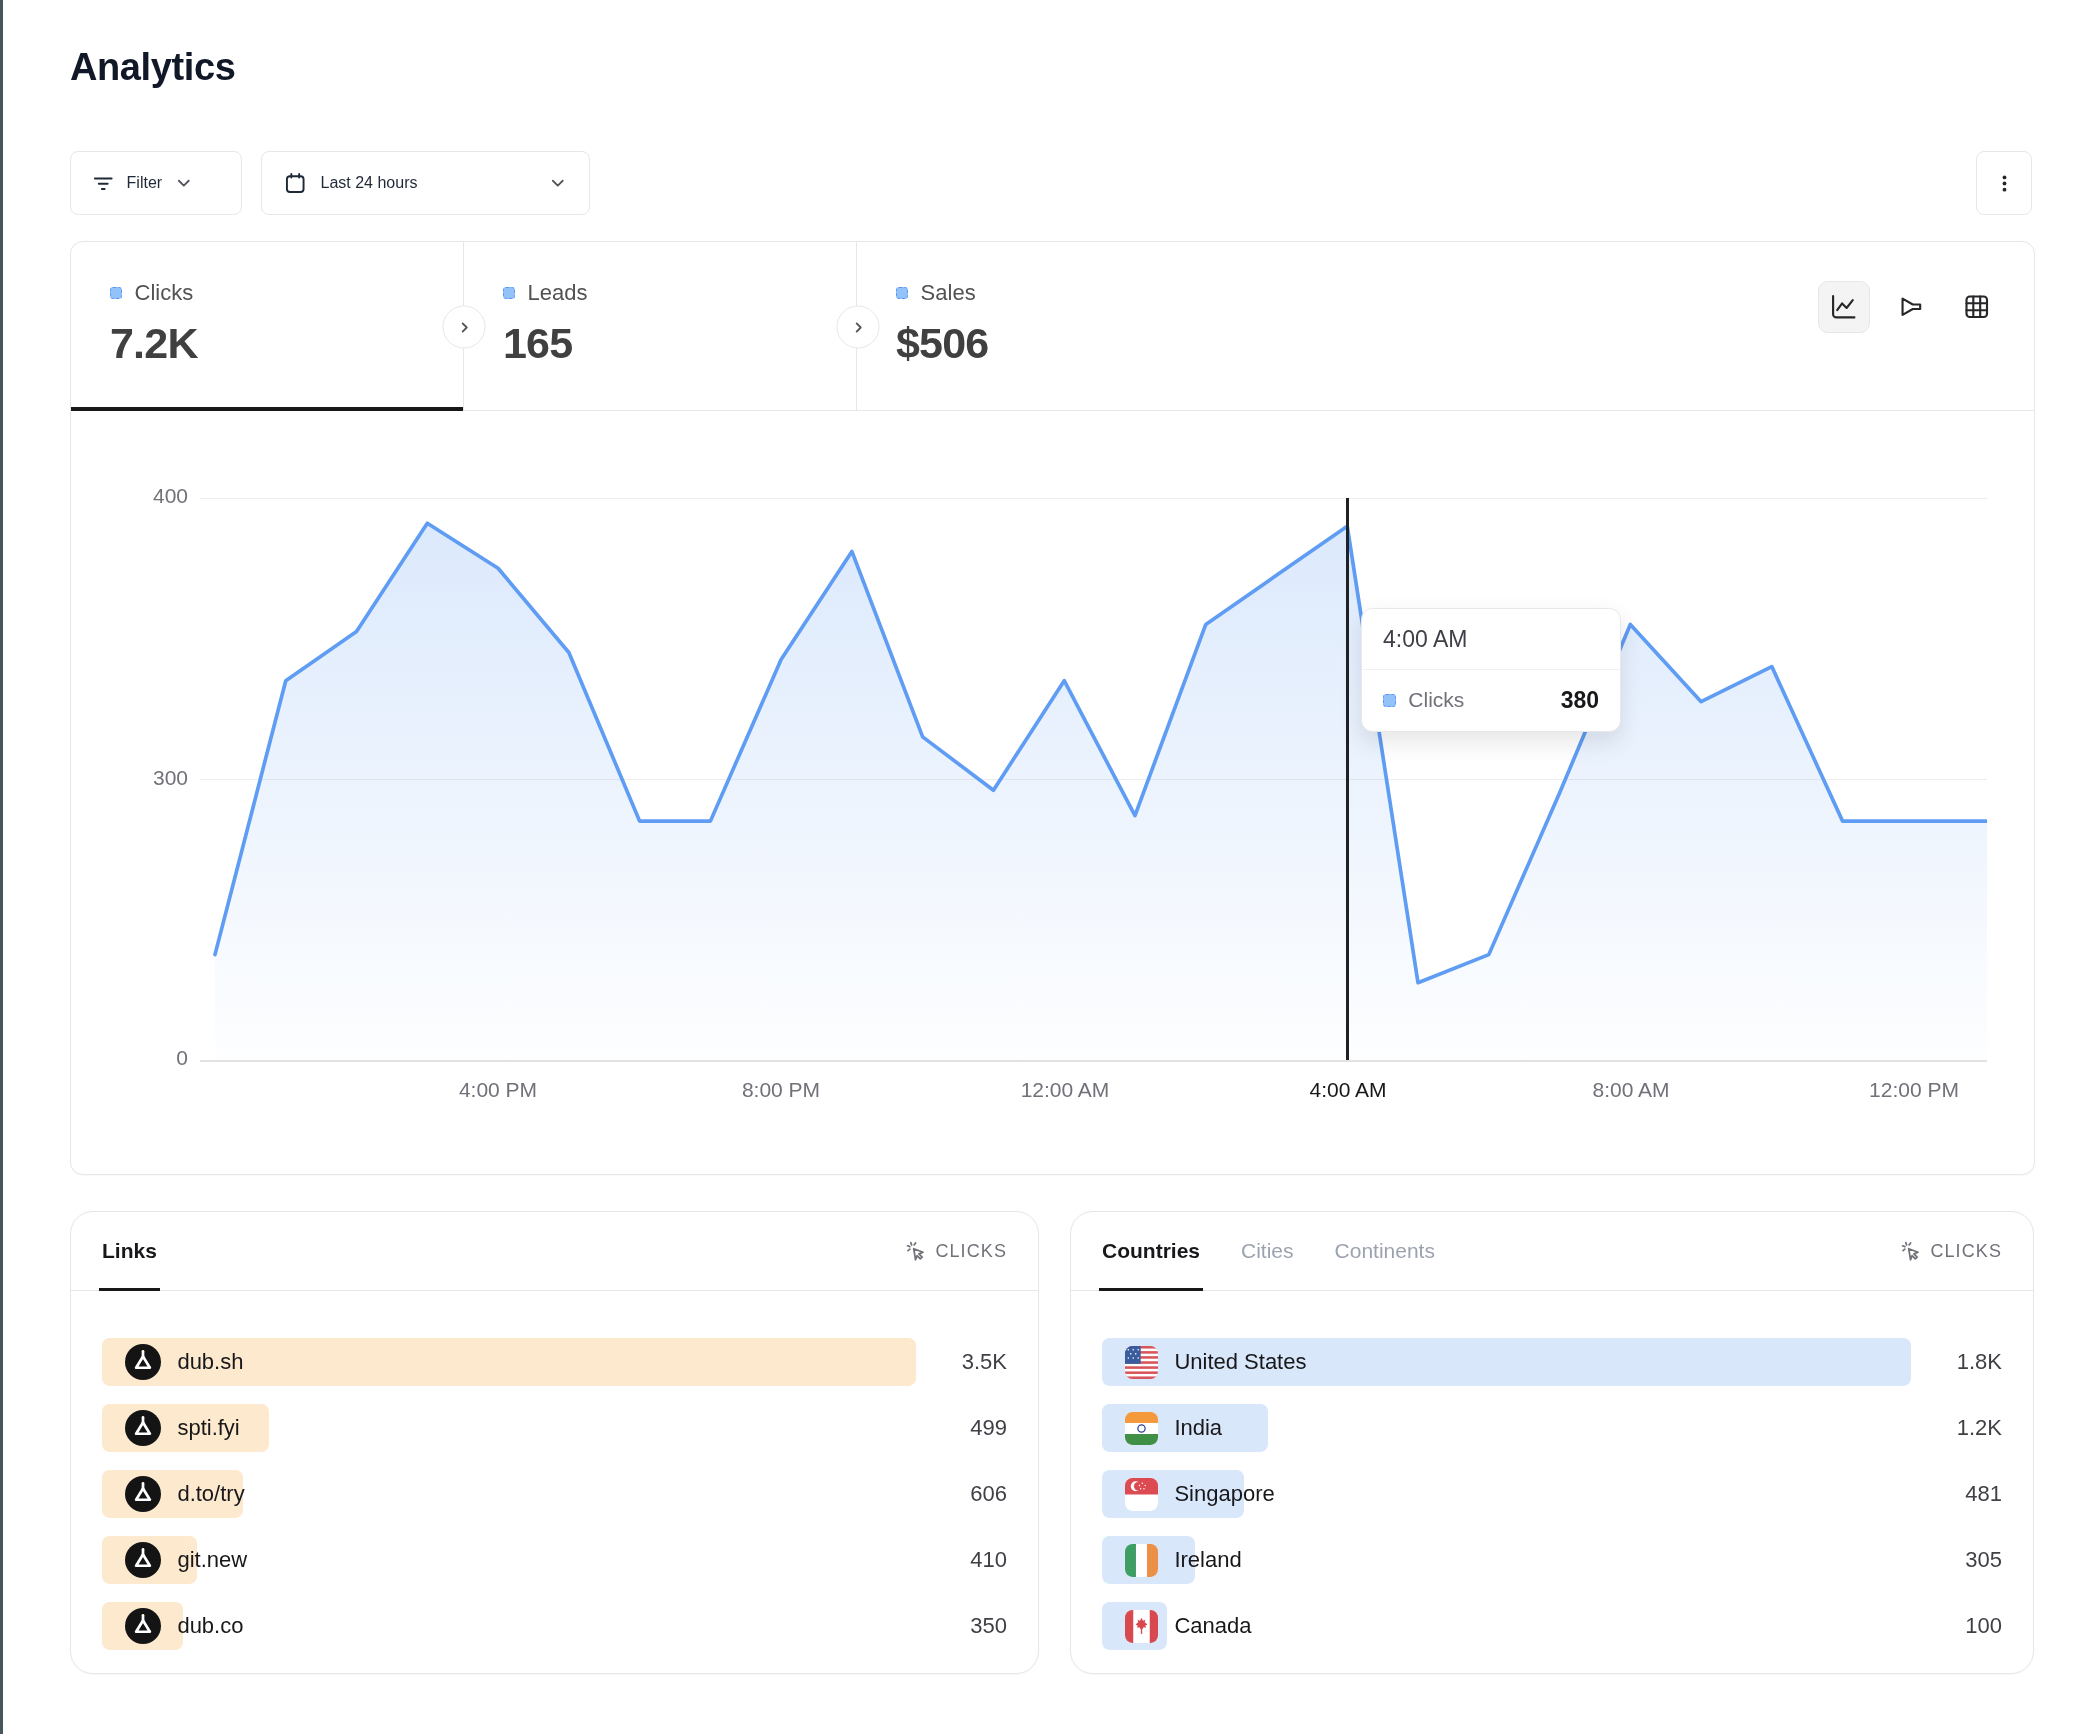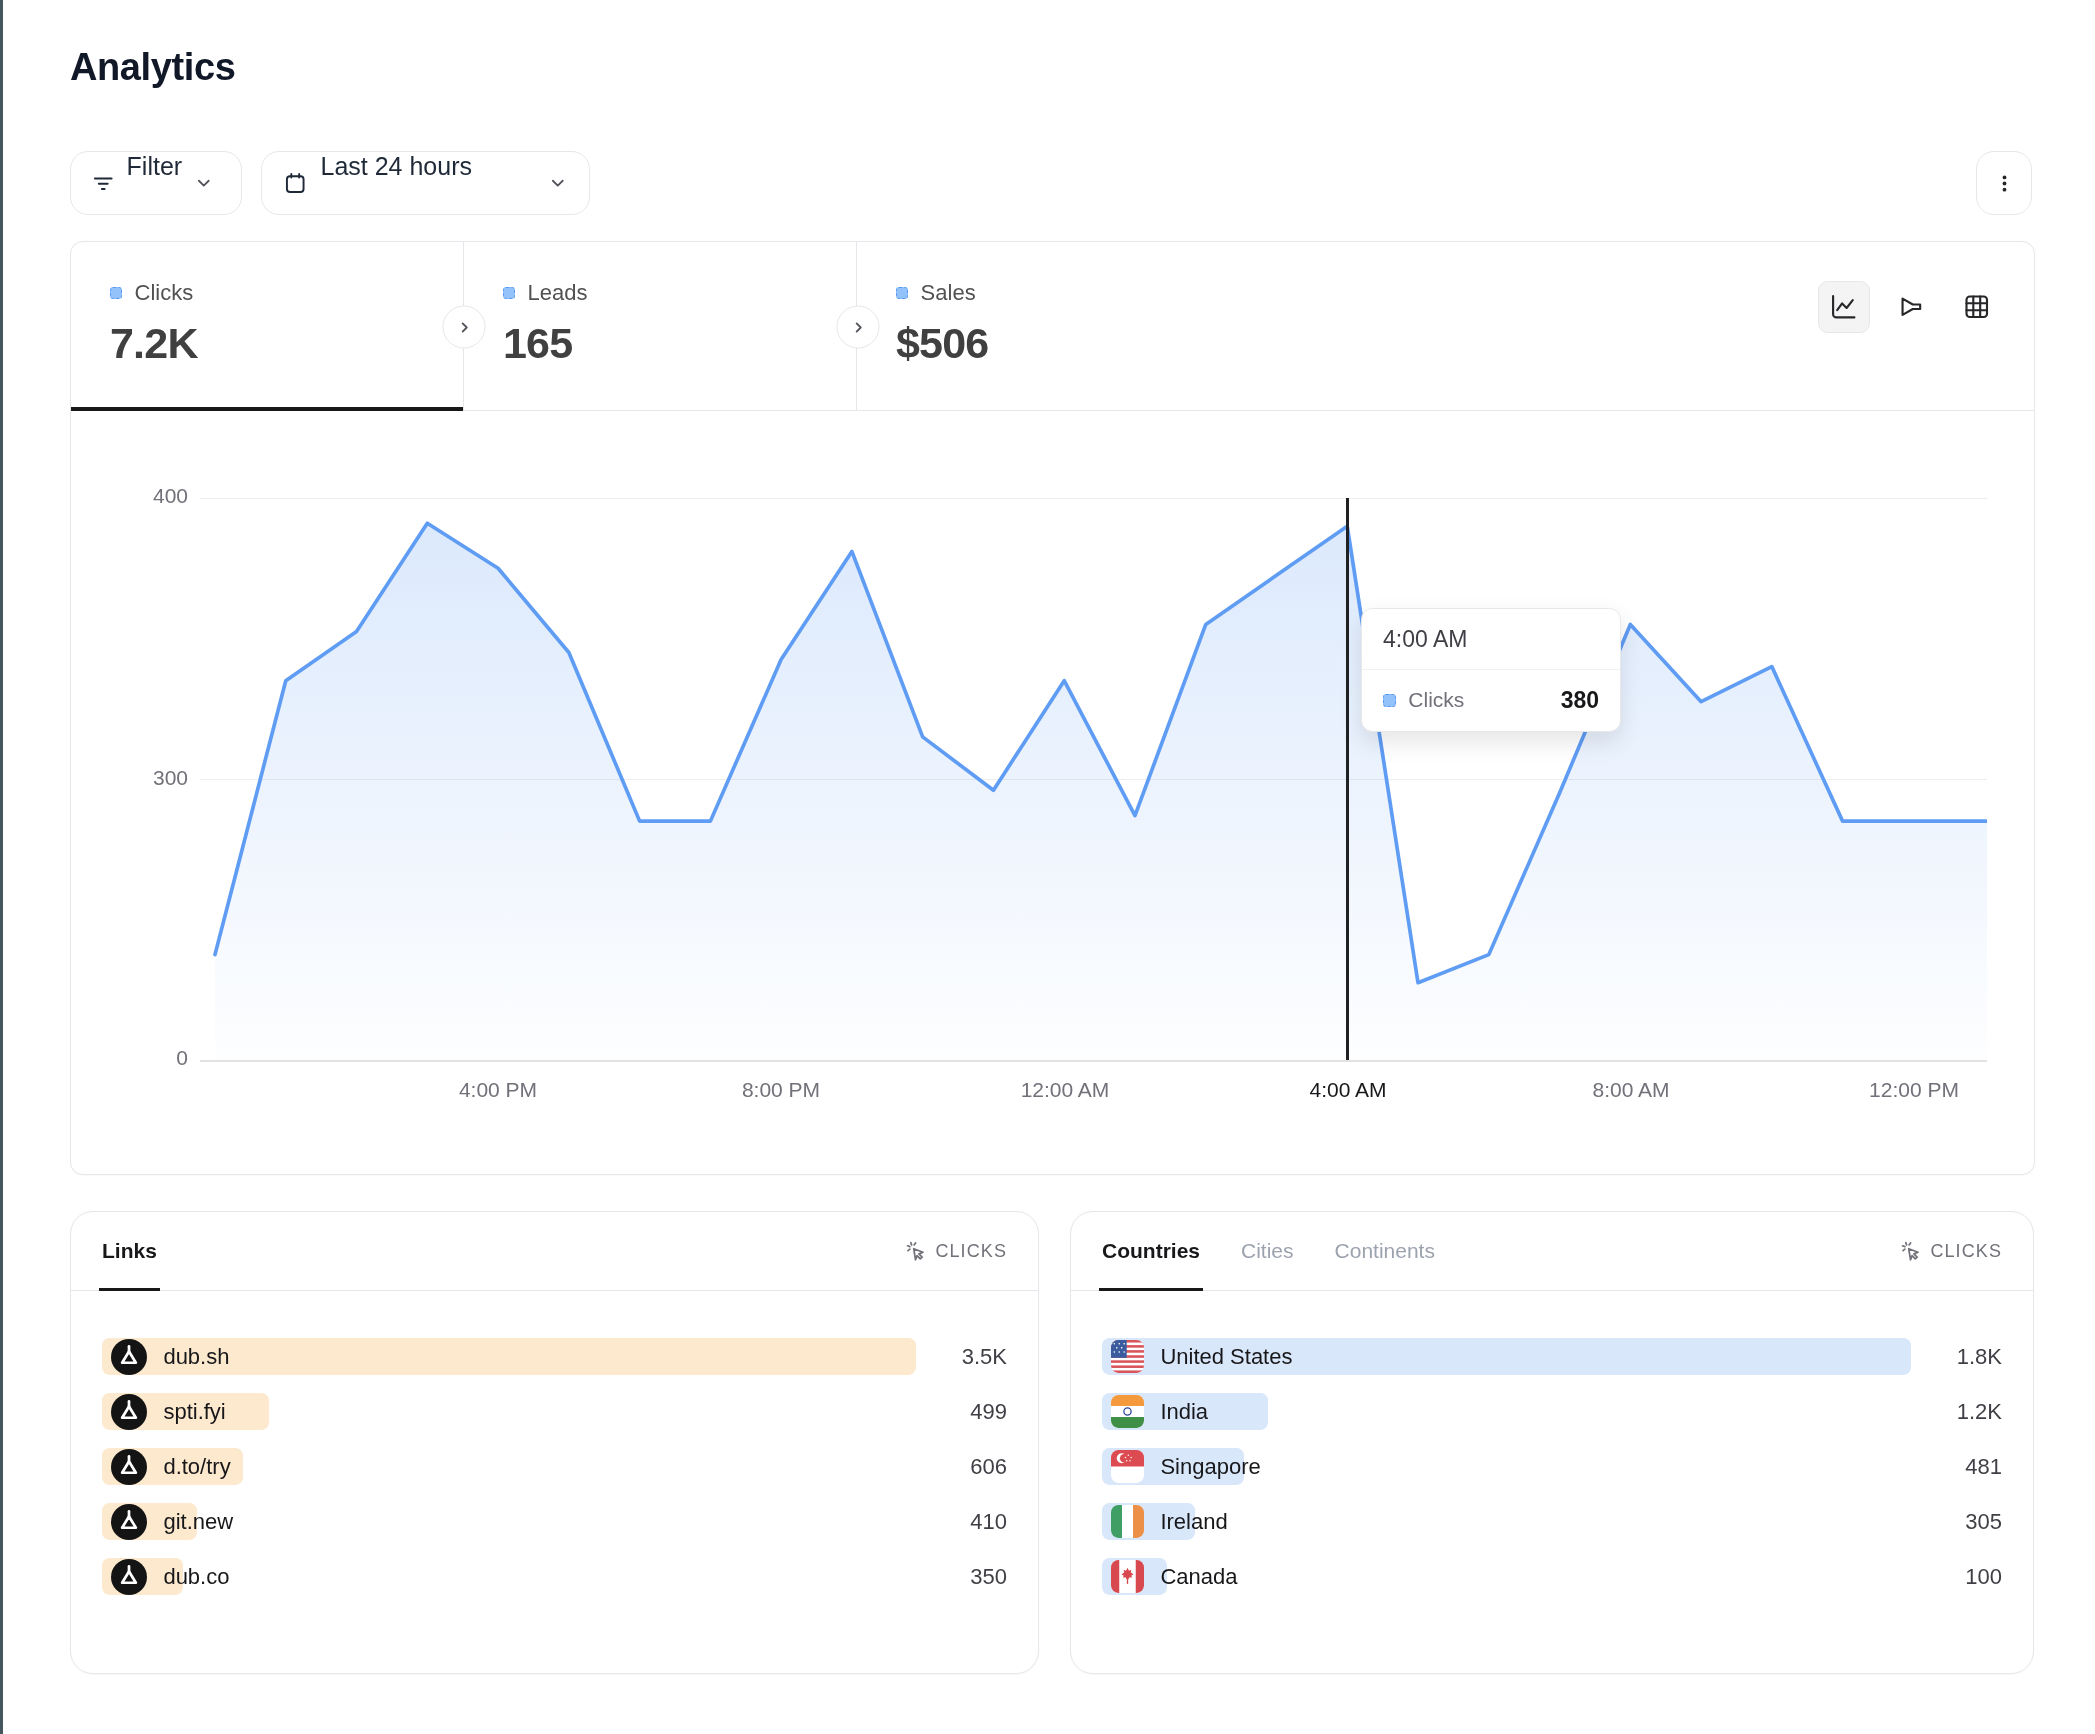--- a/index.html
+++ b/index.html
@@ -7,7 +7,7 @@
   .edge-strip { position:absolute; left:0; top:0; width:3.3px; height:1735px; background:#44575c; }
   .page-title { position:absolute; left:70px; top:46px; font-size:38px; font-weight:700; color:#111827; letter-spacing:-0.4px; }
 
-  .btn { position:absolute; background:#fff; border:1.2px solid #e5e7eb; border-radius:18px; display:flex; font-size:25px; color:#1f2937; cursor:pointer; }
+  .btn { position:absolute; background:#fff; border:1.2px solid #e5e7eb; border-radius:8px; display:flex; align-items:center; font-size:16px; color:#1f2937; cursor:pointer; }
   #filter-btn { left:70px; top:151px; width:172px; height:64px; padding:0 19.6px; gap:11.5px; }
   #date-btn { left:261px; top:151px; width:329px; height:64px; padding:0 21px; gap:13px; }
   #date-btn .chev { margin-left:auto; }

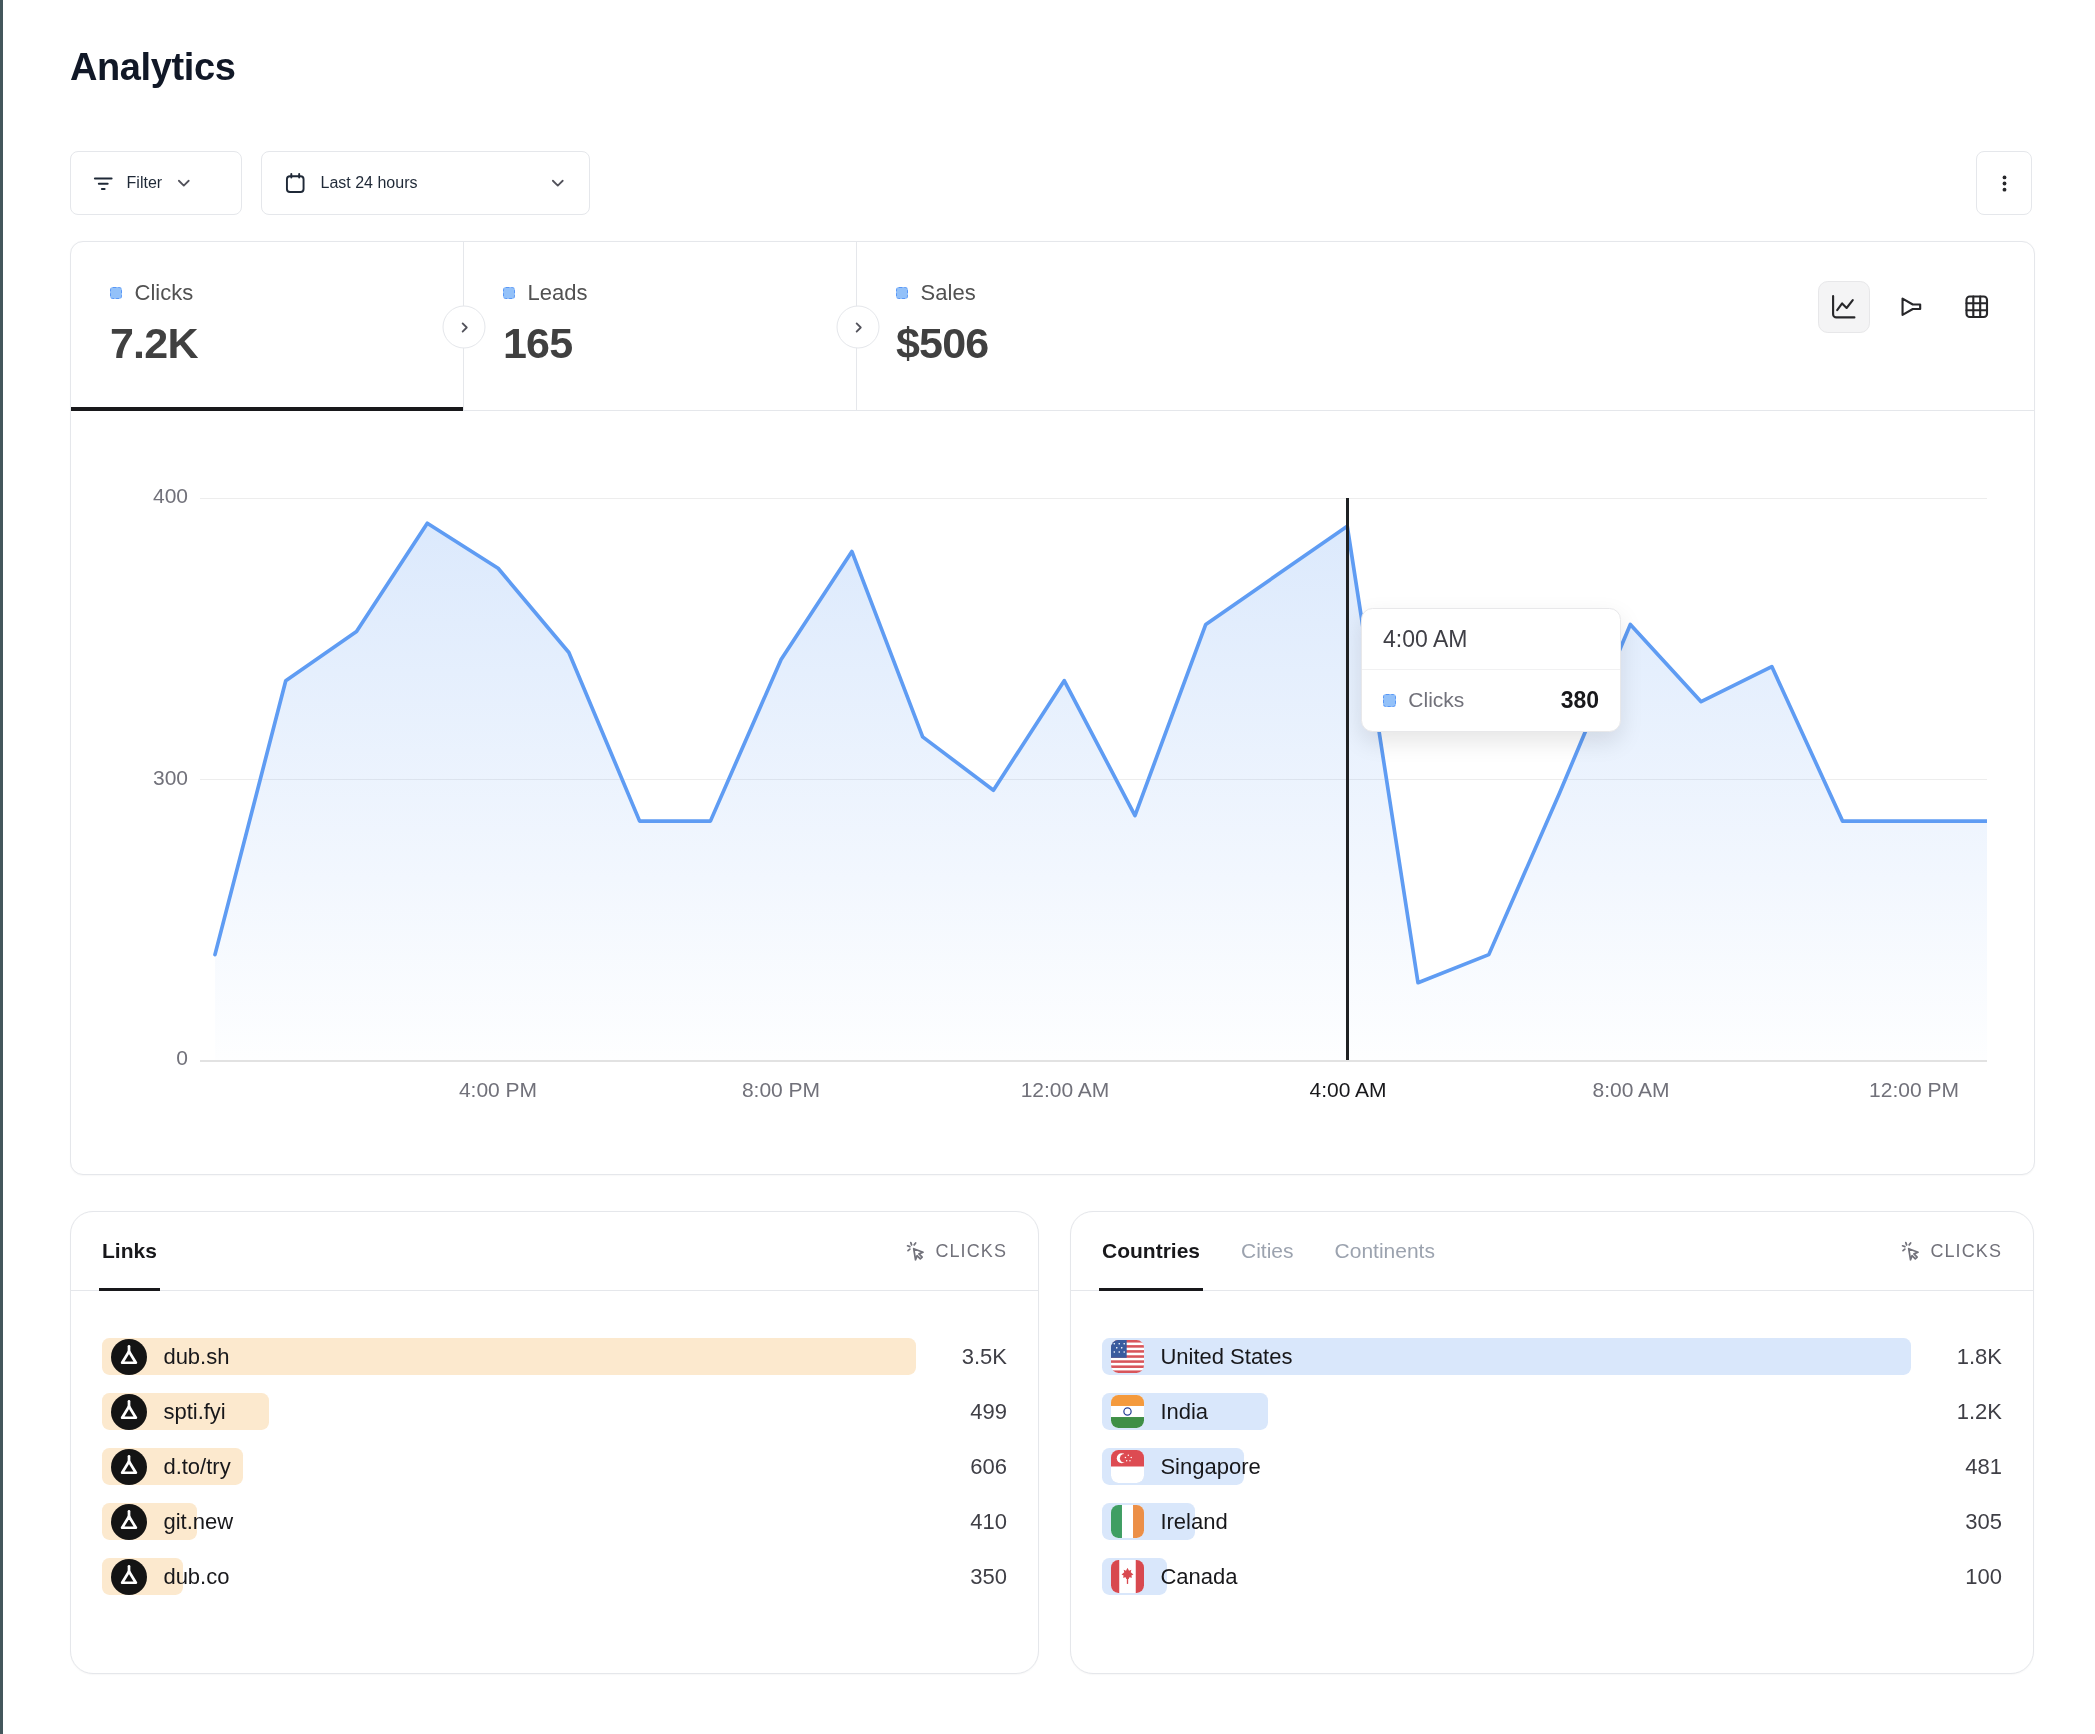--- a/index.html
+++ b/index.html
@@ -59,7 +59,7 @@
 
   .rows { padding:47px 31px 0; }
   .row { display:flex; align-items:center; margin-bottom:18px; }
-  .row-track { flex:1; position:relative; height:37px; margin-right:21px; }
+  .row-track { flex:1; position:relative; height:48px; margin-right:21px;padding-left:14px; }
   .row-bar { position:absolute; left:0; top:0; bottom:0; border-radius:7.4px; }
   .bar-links { background:#fce9ce; }
   .bar-countries { background:#d9e7fb; }

